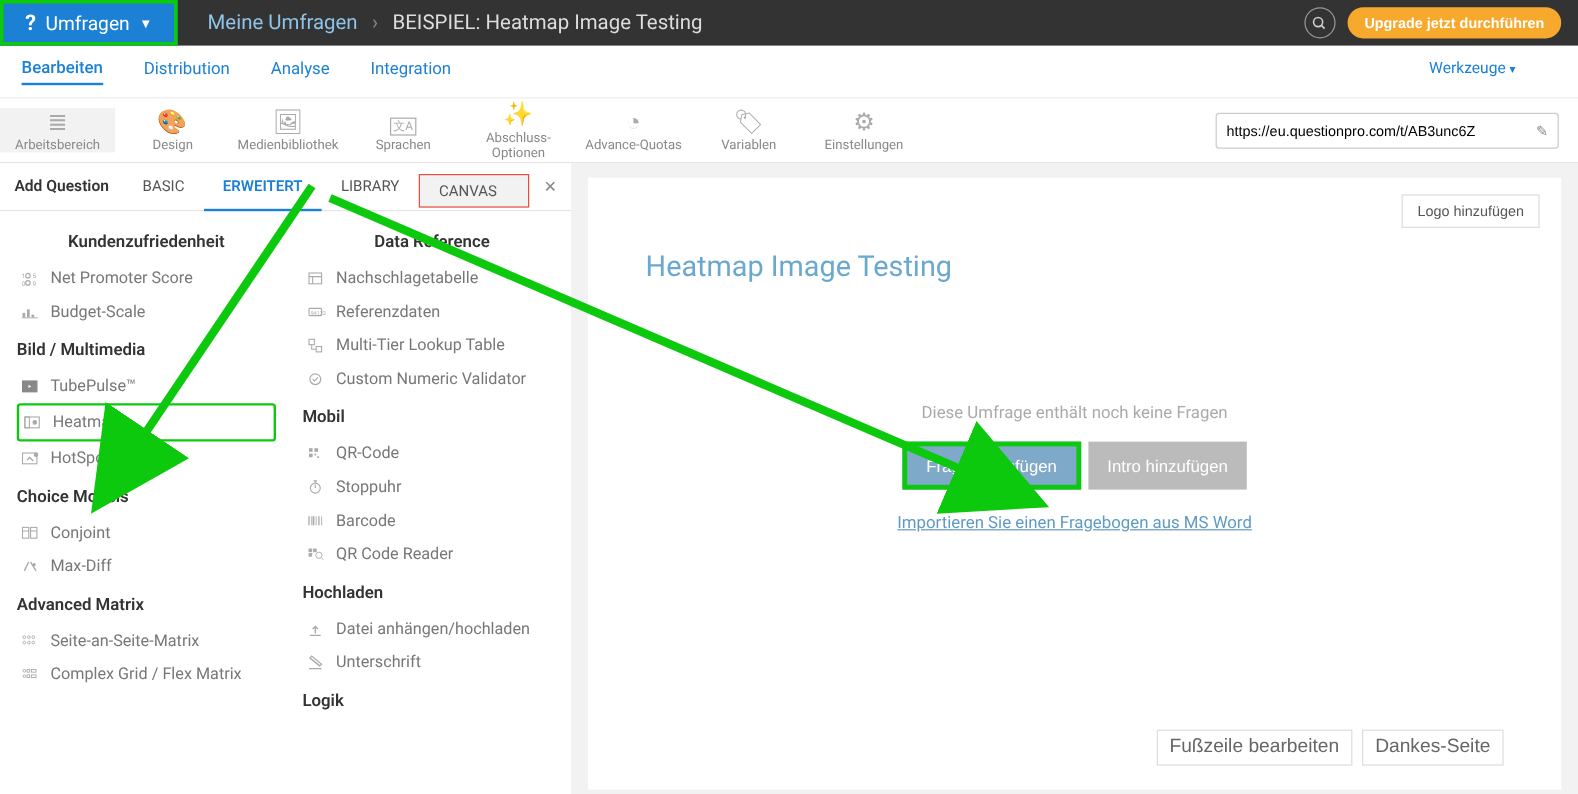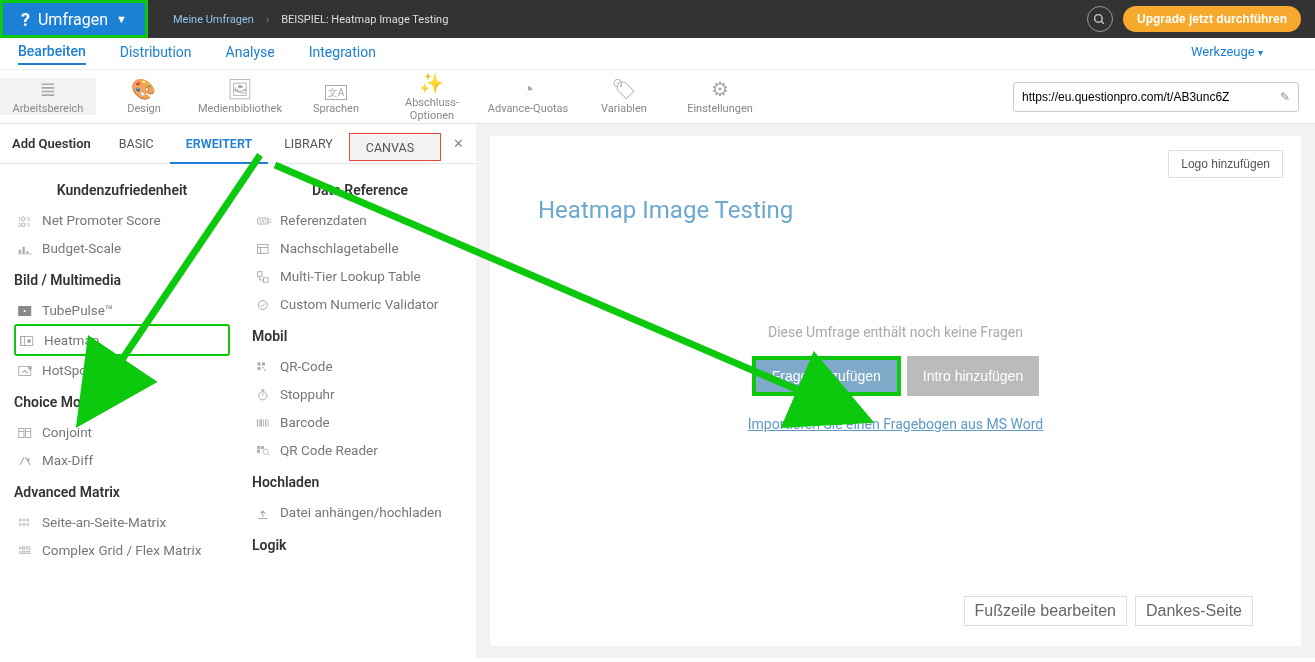--- a/index.html
+++ b/index.html
@@ -10,7 +10,7 @@
   .brand-btn { background: #1c81d4; height: 38px; display: flex; align-items: center; padding: 0 18px; font-size: 16px; color: #fff; cursor: pointer; border: 3px solid #0dc90d; }
   .brand-btn .logo { font-weight: bold; margin-right: 8px; font-size: 18px; }
   .brand-btn .chev { margin-left: 8px; font-size: 11px; }
-  .breadcrumb { display: flex; margin-left: 25px; font-size: 11px; }
+  .breadcrumb { display: flex; margin-left: 25px; font-size: 17px; }
   .breadcrumb .bc-link { color: #8fc3e8; }
   .breadcrumb .bc-sep { color: #888; margin: 0 12px; }
   .breadcrumb .bc-cur { color: #ddd; }

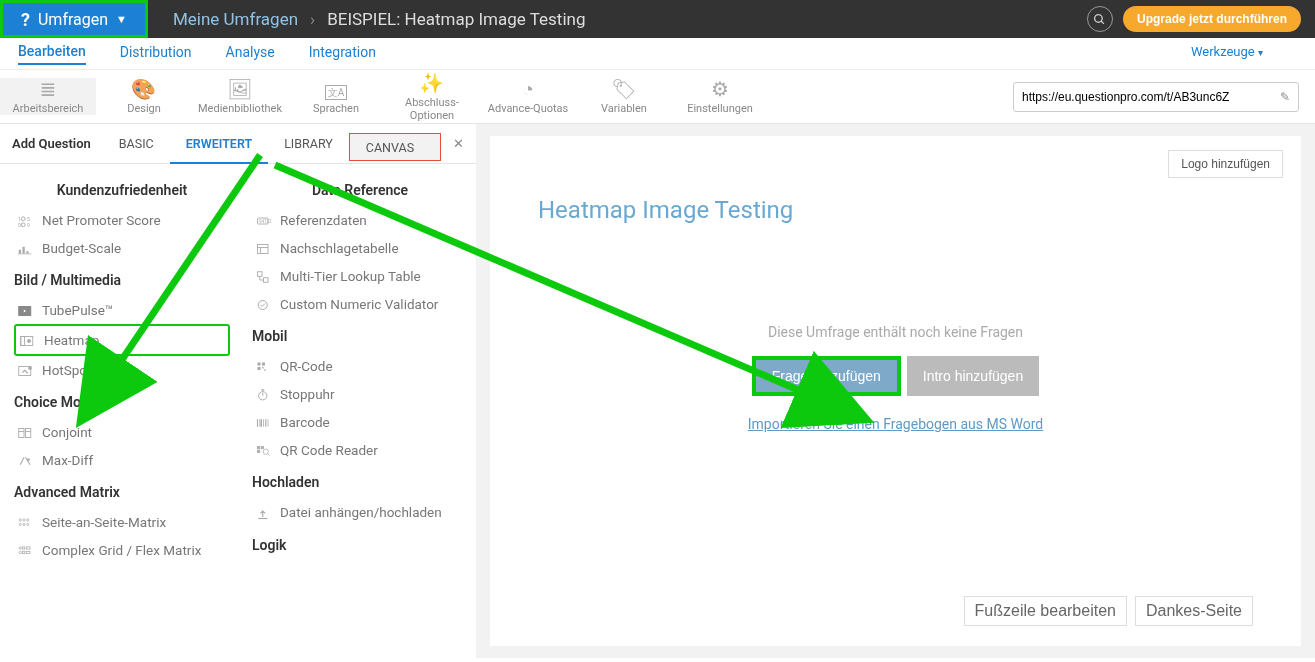--- a/index.html
+++ b/index.html
@@ -19,7 +19,7 @@
   .upgrade-btn { background: #f7a92e; color: #fff; border: none; border-radius: 14px; padding: 6px 14px; font-size: 12px; font-weight: 600; }
 
   
-  .subnav { height: 32px; display: flex; align-items: center; padding: 0 18px; border-bottom: 1px solid #eee; }
+  .subnav { height: 44px; display: flex; align-items: center; padding: 0 18px; border-bottom: 1px solid #eee; }
   .subnav a { color: #1c81d4; font-size: 14px; margin-right: 34px; text-decoration: none; padding-bottom: 4px; }
   .subnav a.active { border-bottom: 2px solid #1c81d4; font-weight: 500; }
   .subnav .tools { margin-left: auto; font-size: 13px; }

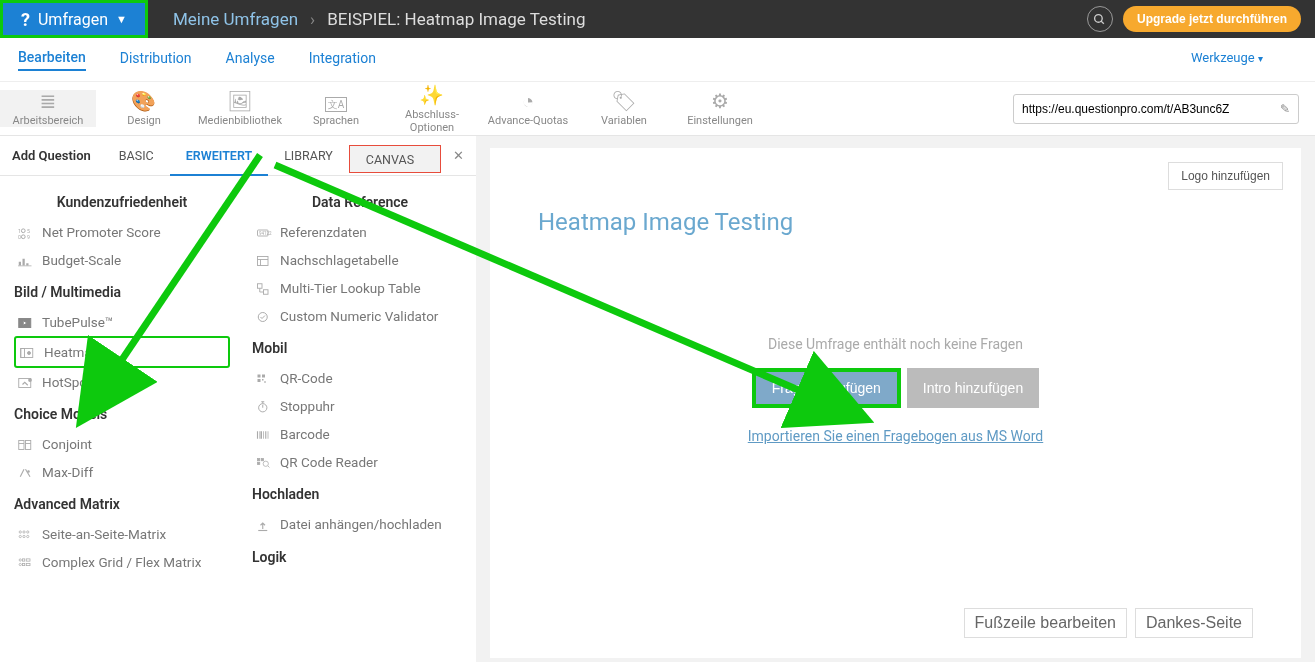--- a/index.html
+++ b/index.html
@@ -233,18 +233,18 @@
         <h4>Data Reference</h4>
         <div class="item">
             <span class="iico"><svg viewBox="0 0 24 16" stroke="#aaa" stroke-width="1.2" fill="none">
-                <rect x="2" y="4" width="14" height="8" rx="1"></rect>
-                <text x="4" y="11" font-size="6" fill="#aaa" stroke="none">94122</text>
-              </svg></span>
-            <span>Referenzdaten</span>
-          </div>
-        <div class="item">
-            <span class="iico"><svg viewBox="0 0 24 16" stroke="#aaa" stroke-width="1.2" fill="none">
                 <rect x="2" y="2" width="14" height="12"></rect>
                 <line x1="2" y1="6" x2="16" y2="6"></line>
                 <line x1="6" y1="6" x2="6" y2="14"></line>
               </svg></span>
             <span>Nachschlagetabelle</span>
+          </div>
+        <div class="item">
+            <span class="iico"><svg viewBox="0 0 24 16" stroke="#aaa" stroke-width="1.2" fill="none">
+                <rect x="2" y="4" width="14" height="8" rx="1"></rect>
+                <text x="4" y="11" font-size="6" fill="#aaa" stroke="none">94122</text>
+              </svg></span>
+            <span>Referenzdaten</span>
           </div>
         <div class="item">
             <span class="iico"><svg viewBox="0 0 24 16" stroke="#aaa" stroke-width="1.2" fill="none">

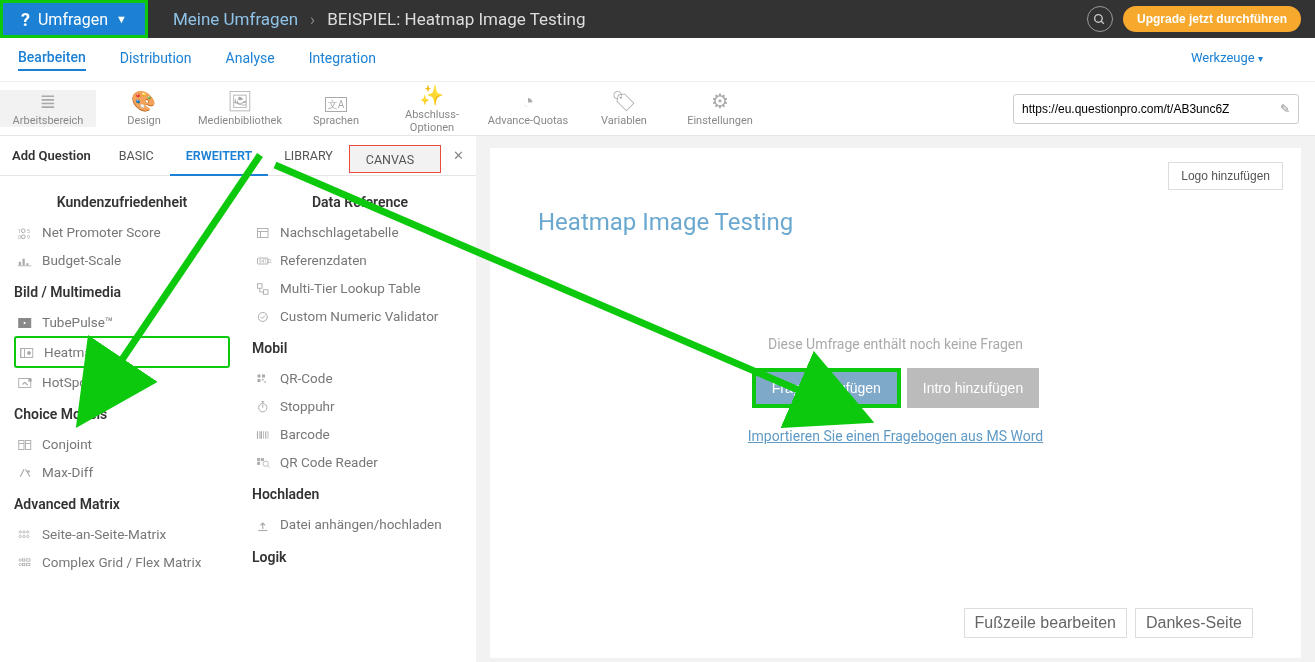--- a/index.html
+++ b/index.html
@@ -311,6 +311,14 @@
                 <line x1="3" y1="14" x2="15" y2="14"></line>
               </svg></span>
             <span>Datei anhängen/hochladen</span>
+          </div>
+        <div class="item">
+            <span class="iico"><svg viewBox="0 0 24 16" stroke="#aaa" stroke-width="1.3" fill="none">
+                <path d="M3 3 L14 12"></path>
+                <path d="M3 3 L5 1 L16 10 L14 12 Z"></path>
+                <line x1="2" y1="15" x2="16" y2="15"></line>
+              </svg></span>
+            <span>Unterschrift</span>
           </div>
 
         <h4>Logik</h4>

